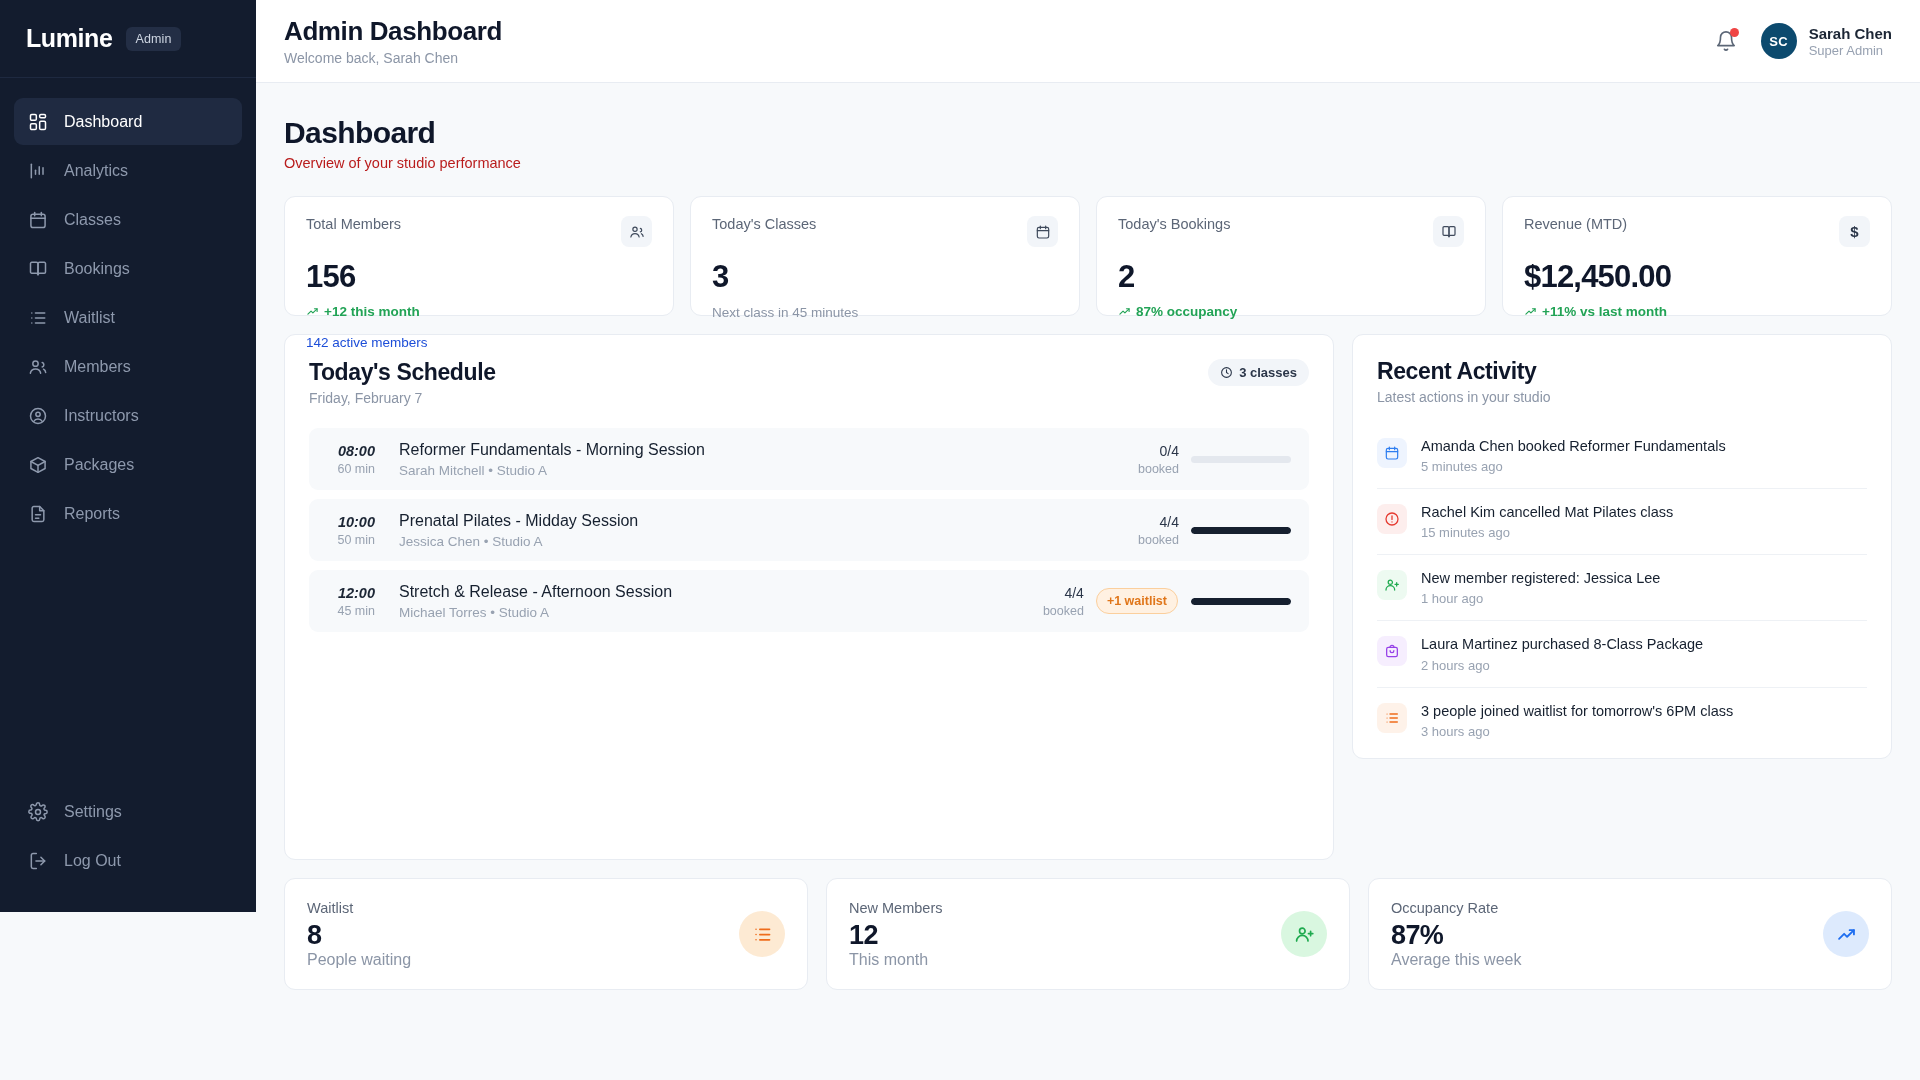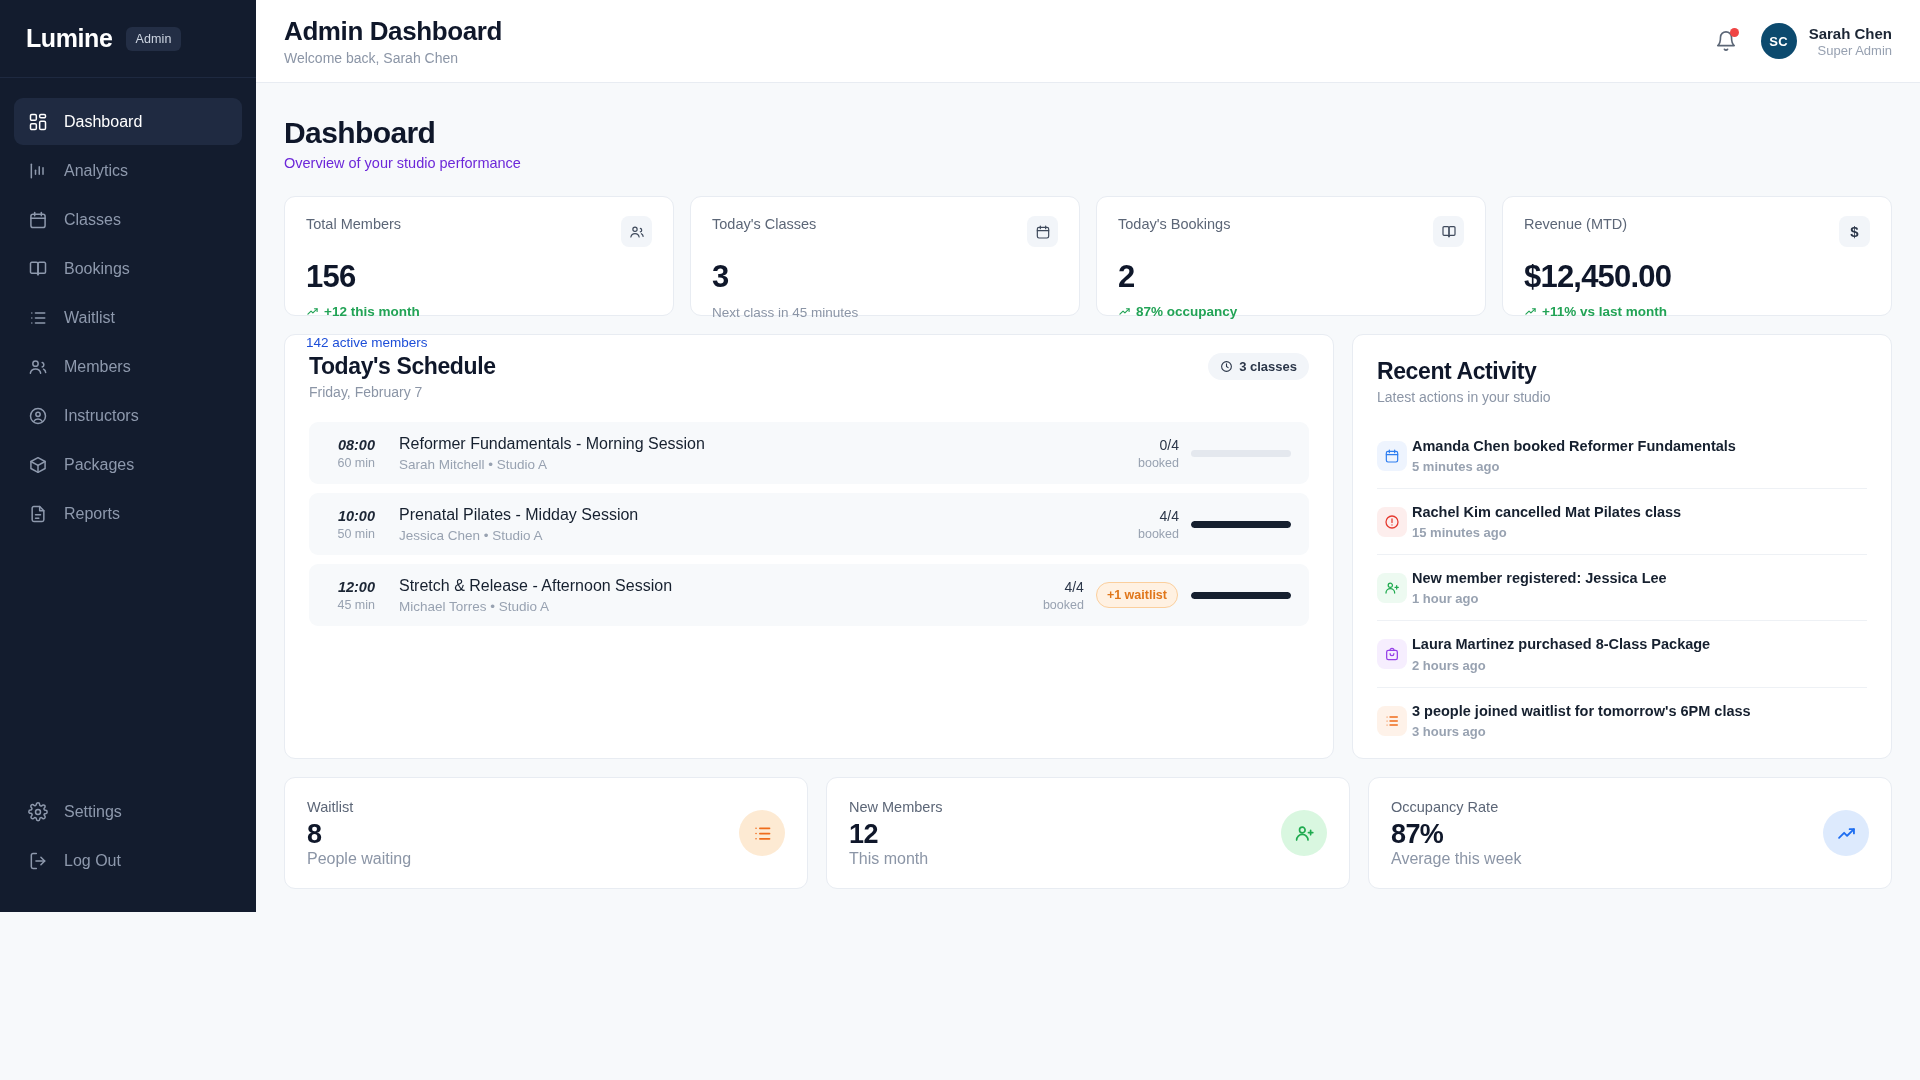--- a/index.html
+++ b/index.html
@@ -61,7 +61,7 @@
     display:flex; align-items:center; justify-content:center; letter-spacing:.4px;
   }
   .u-name{ font-size:15px; font-weight:700; color:#1c2635; }
-  .u-role{ font-size:13px; color:#97a1b1; margin-top:1px;text-align:right; }
+  .u-role{ font-size:13px; color:#97a1b1; margin-top:1px; }
 
   .content{ flex:1 1 auto; overflow:hidden; padding:33px 28px 0 28px; }
   .pg-title{ font-size:30px; font-weight:700; color:#0f172a; letter-spacing:-.6px; }

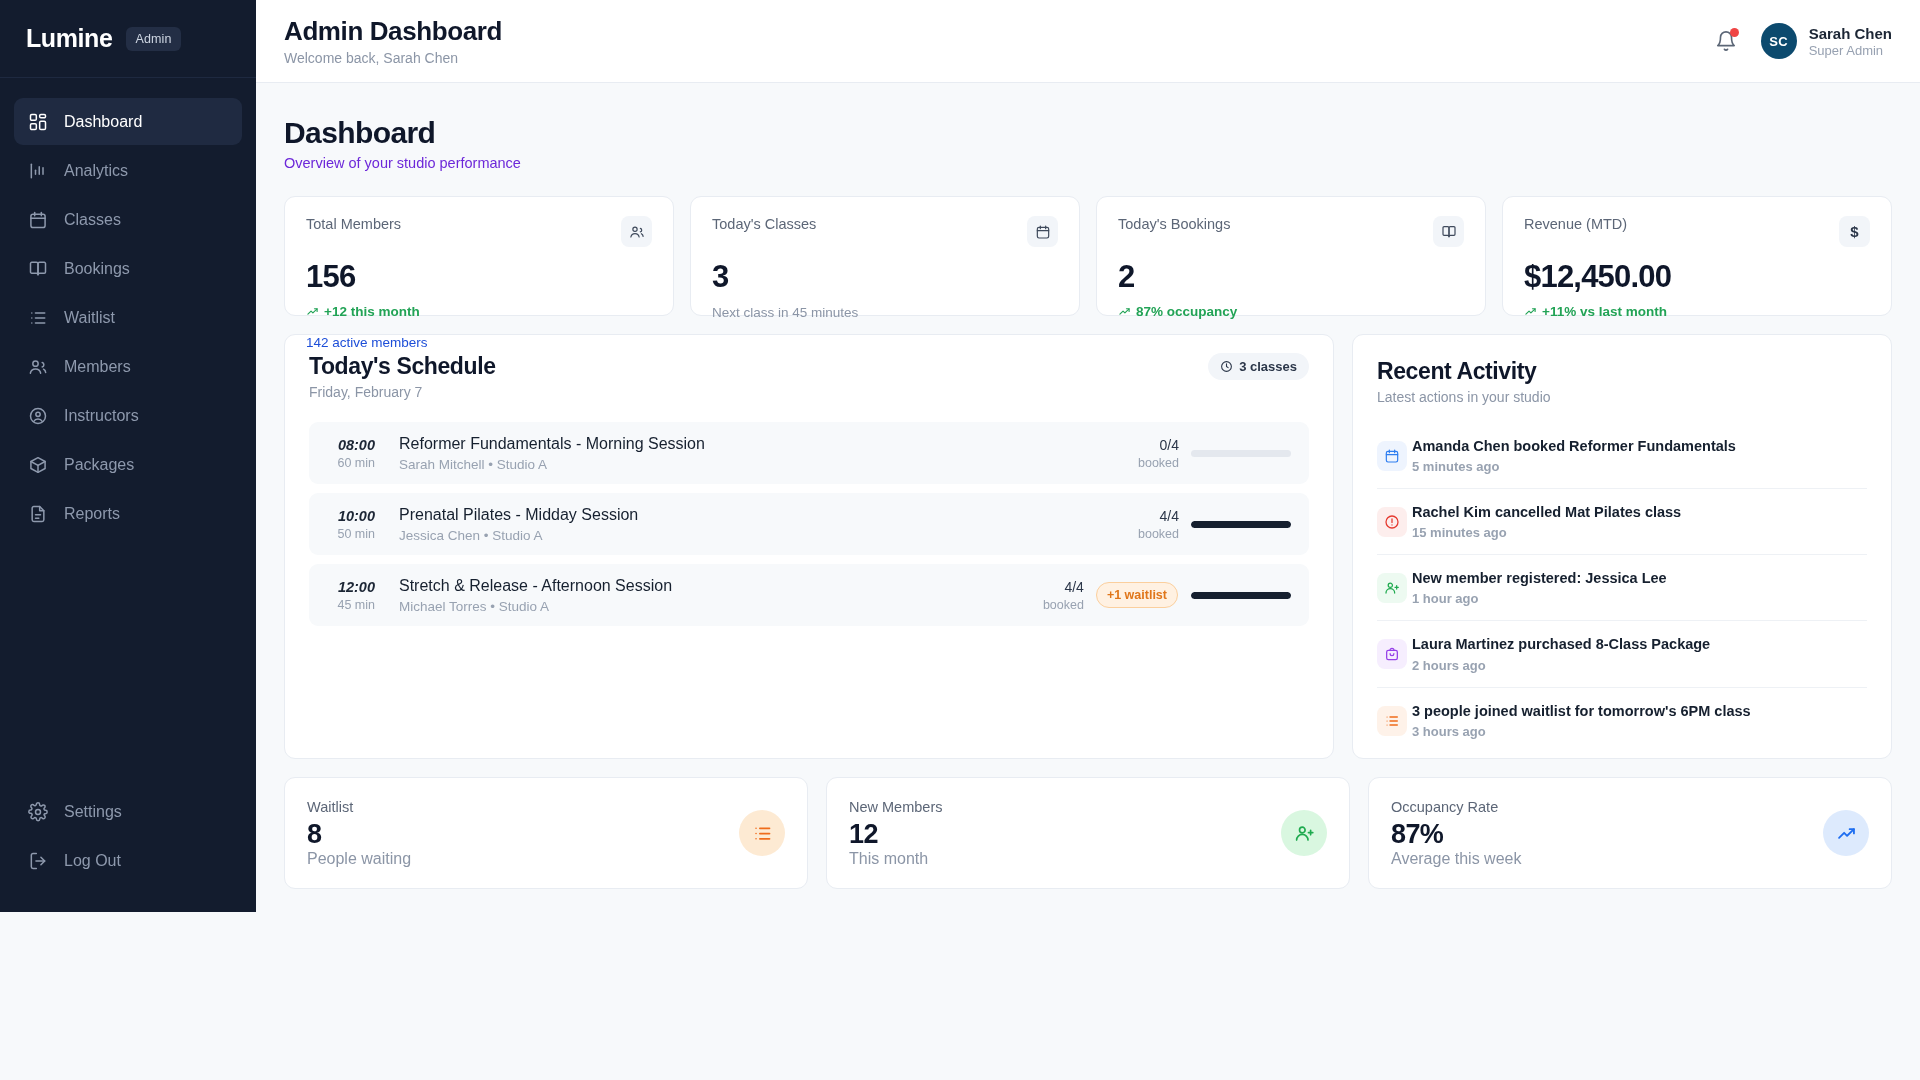--- a/index.html
+++ b/index.html
@@ -65,7 +65,7 @@
 
   .content{ flex:1 1 auto; overflow:hidden; padding:33px 28px 0 28px; }
   .pg-title{ font-size:30px; font-weight:700; color:#0f172a; letter-spacing:-.6px; }
-  .pg-sub{ font-size:14.5px; color:#6d28d9; margin-top:5px; }
+  .pg-sub{ font-size:14.5px; color:#b91c1c; margin-top:5px; }
 
   
   .stat-row{ display:flex; gap:16px; margin-top:25px; }

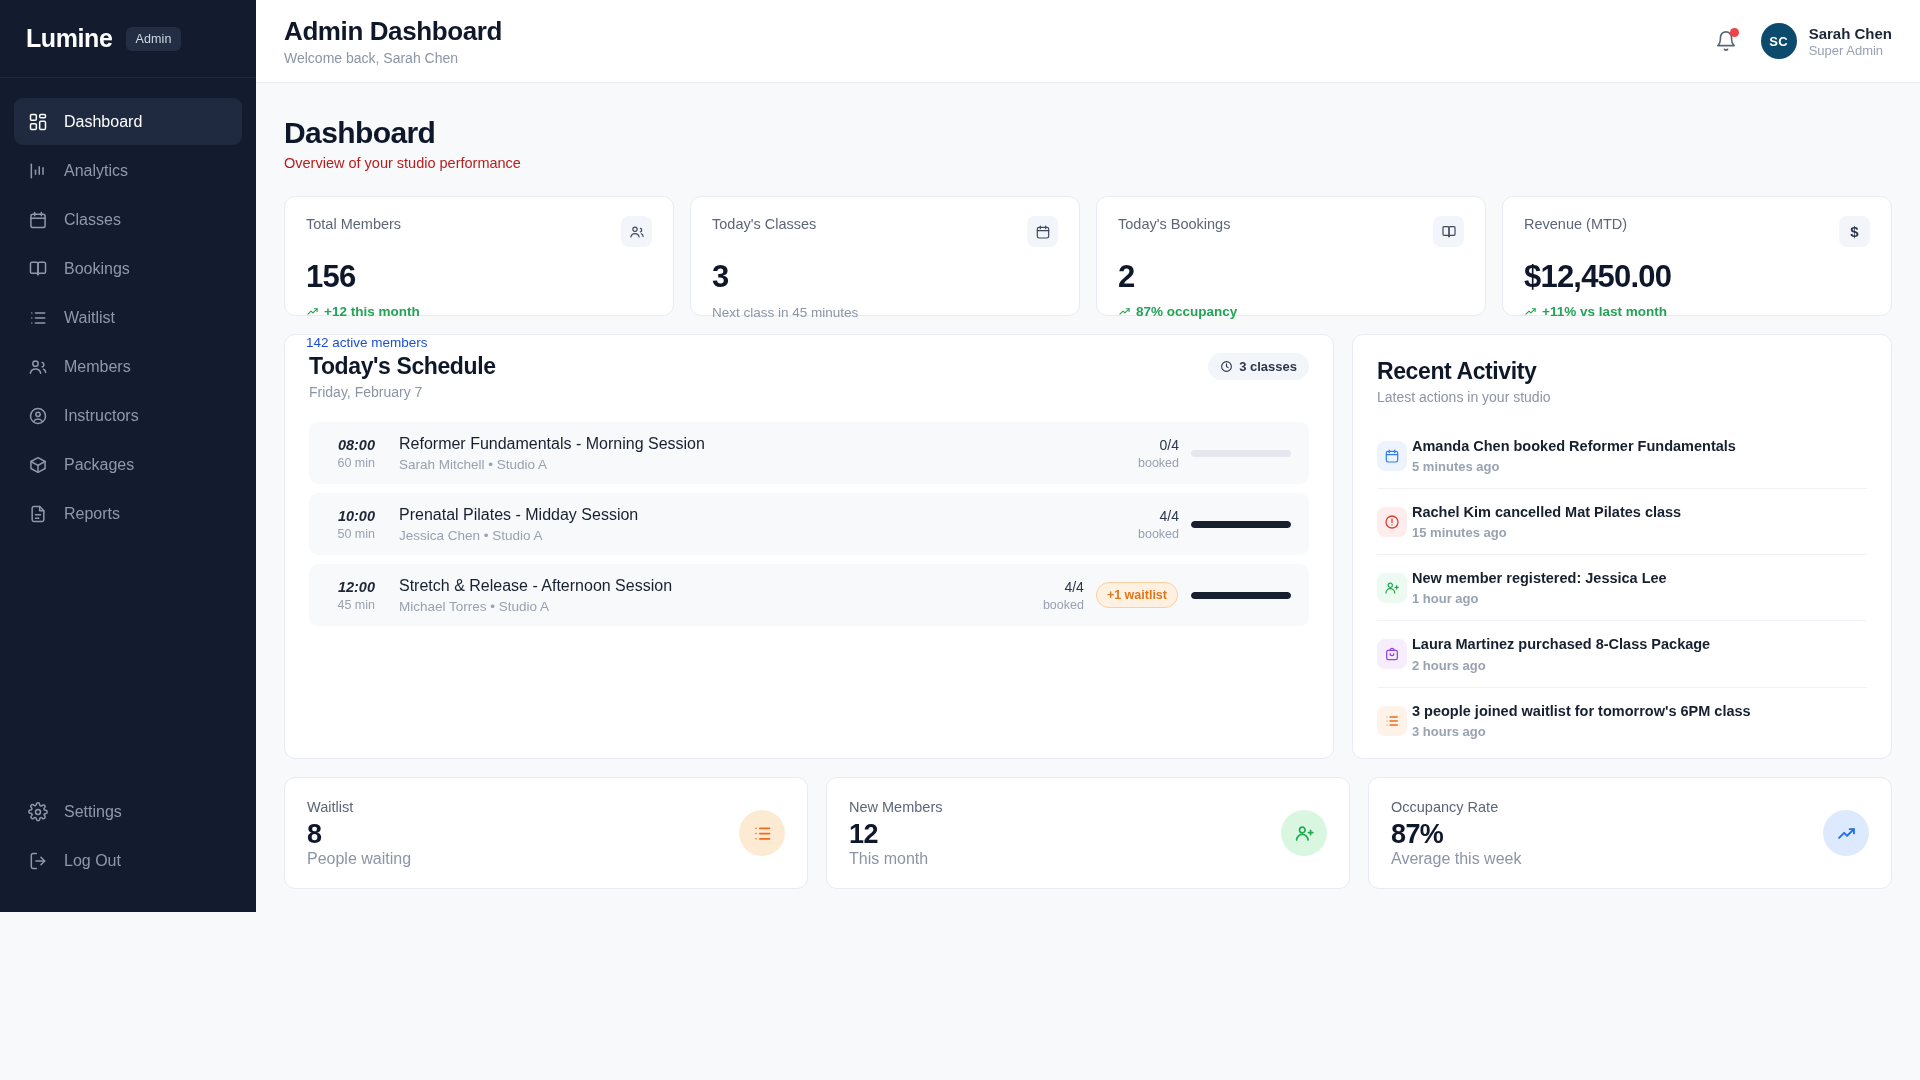--- a/index.html
+++ b/index.html
@@ -90,7 +90,7 @@
   
   .mid-row{ display:flex; gap:18px; margin-top:18px; }
   .panel{ background:#fff; border:1px solid #e8ecf2; border-radius:11px; }
-  .sched{ flex:1 1 0; padding:18px 24px 24px 24px; height:425px; }
+  .sched{ flex:1 1 0; padding:24px 24px 24px 24px; height:526px; }
   .sched-head{ display:flex; align-items:flex-start; justify-content:space-between; }
   .sched-title{ font-size:23px; font-weight:700; color:#0f172a; letter-spacing:-.4px; }
   .sched-date{ font-size:14px; color:#8b95a6; margin-top:4px; }

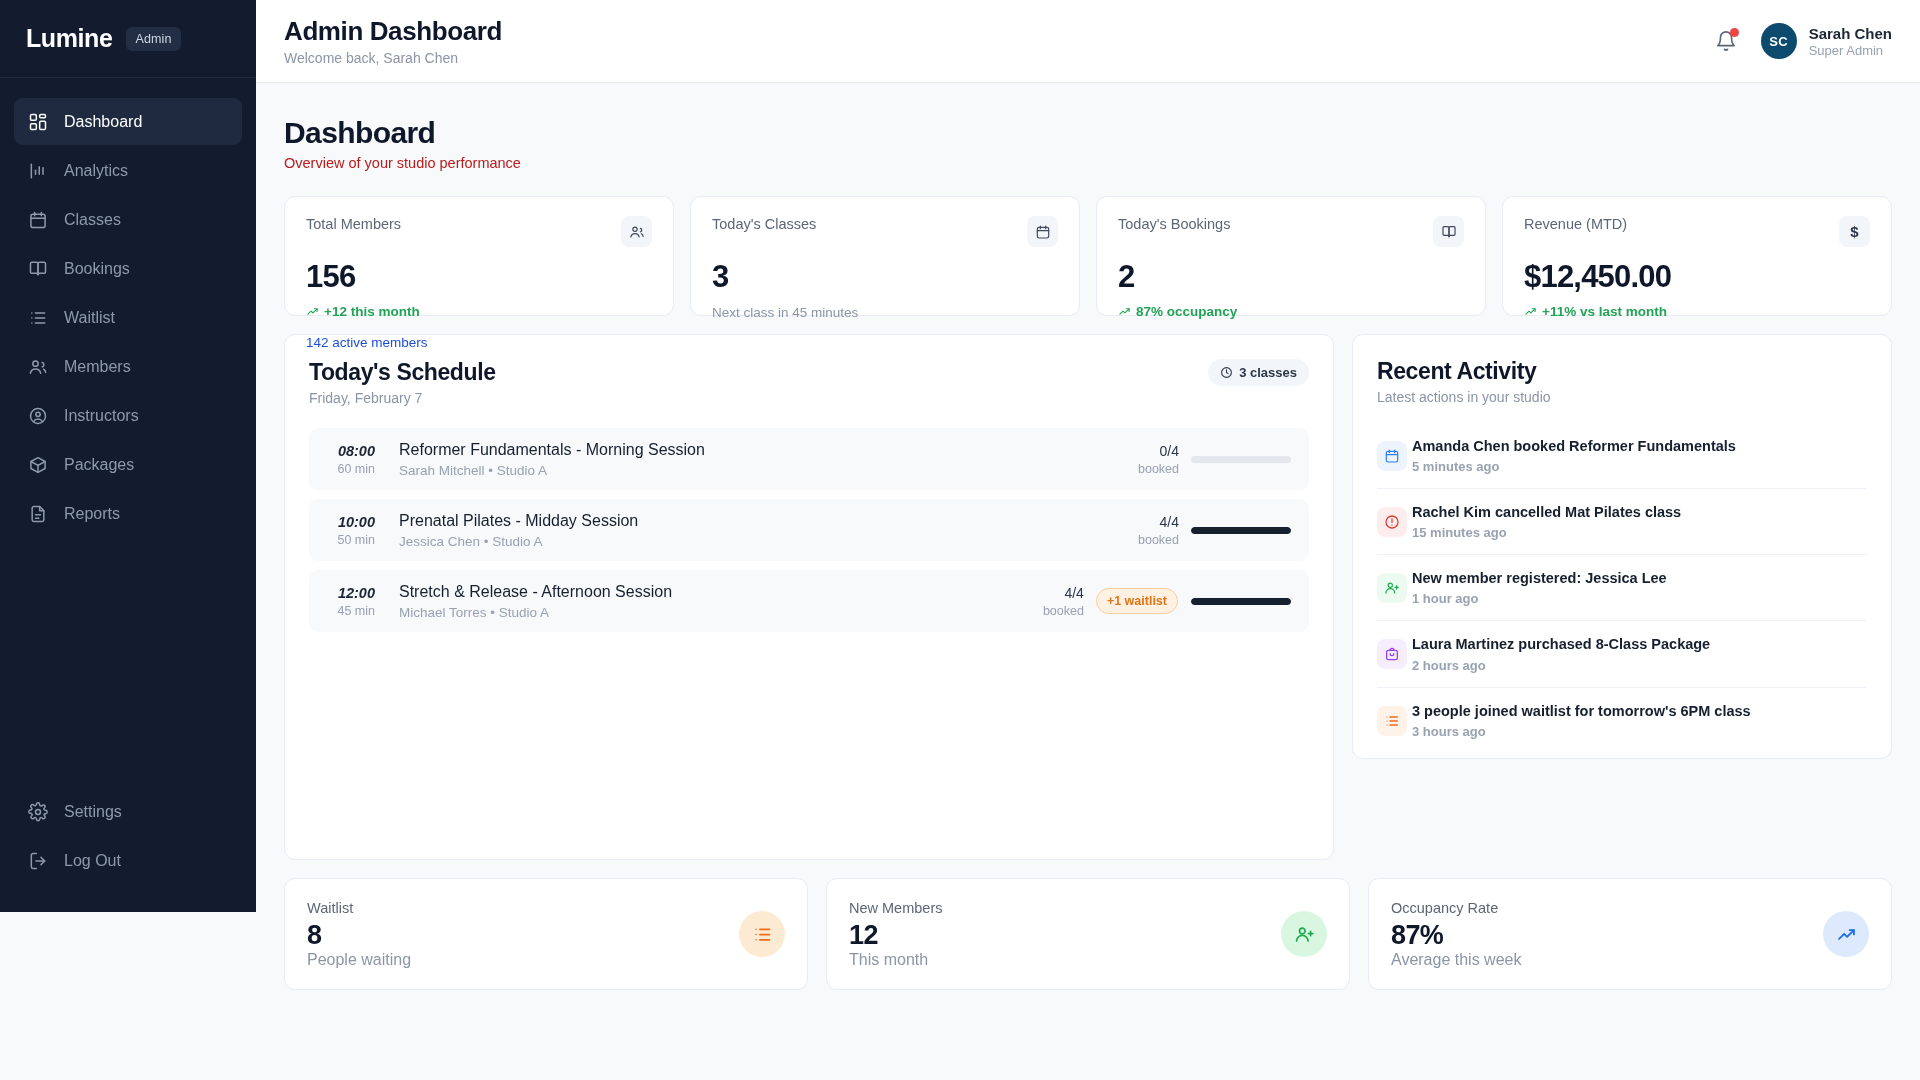--- a/index.html
+++ b/index.html
@@ -128,7 +128,7 @@
   .act-title{ font-size:23px; font-weight:700; color:#0f172a; letter-spacing:-.4px; }
   .act-sub{ font-size:14px; color:#8b95a6; margin-top:4px; }
   .act-list{ margin-top:18px; }
-  .act-item{ display:flex; align-items:center; gap:5px; padding:14px 0; border-bottom:1px solid #eef1f5;font-weight:bold; }
+  .act-item{ display:flex; align-items:flex-start; gap:14px; padding:14px 0; border-bottom:1px solid #eef1f5; }
   .act-item:last-child{ border-bottom:none; }
   .act-ico{
     width:30px; height:30px; flex:0 0 30px; border-radius:8px;

